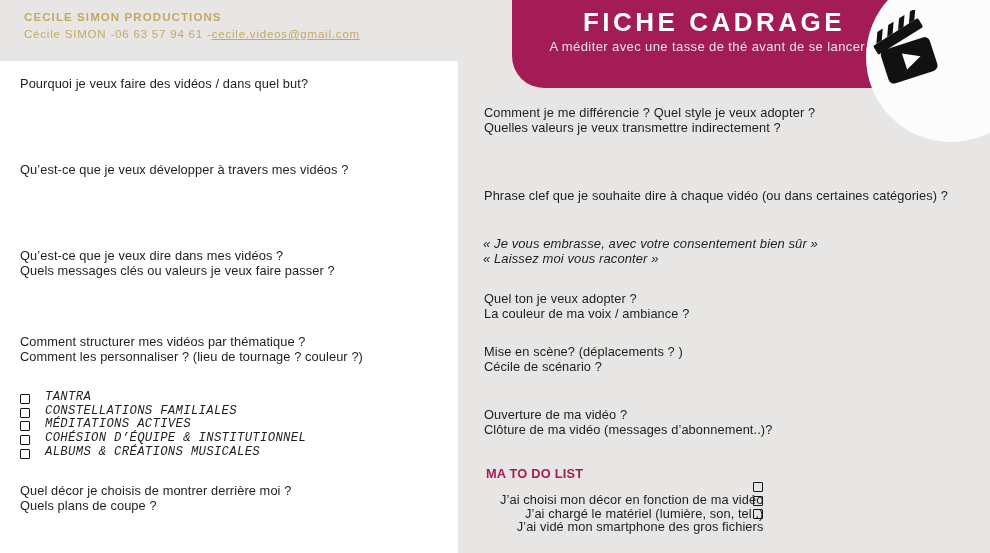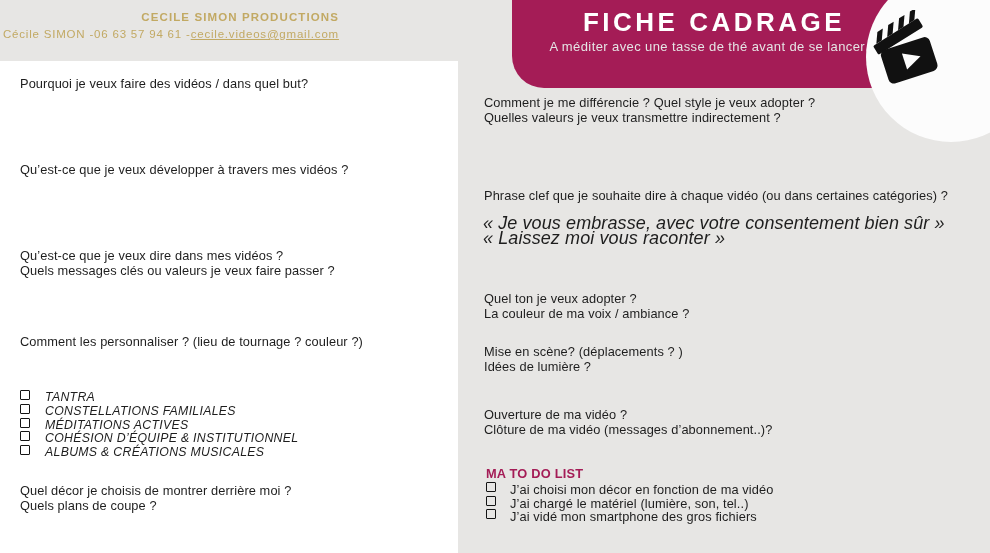--- a/index.html
+++ b/index.html
@@ -13,7 +13,7 @@
   
   .left-panel{left:0;top:61px;width:458px;height:492px;background:#FFFFFF;}
   
-  .hdr{left:3px;top:9px;color:#C2A963;text-align:right;}
+  .hdr{left:24px;top:9px;color:#C2A963;}
   .hdr-company{font-size:11.5px;font-weight:600;letter-spacing:1.1px;line-height:17px;}
   .hdr-line2{font-size:11.5px;letter-spacing:0.8px;line-height:17px;display:flex;align-items:baseline;}
   .hdr-email{color:#C2A963;text-decoration:underline;cursor:pointer;}

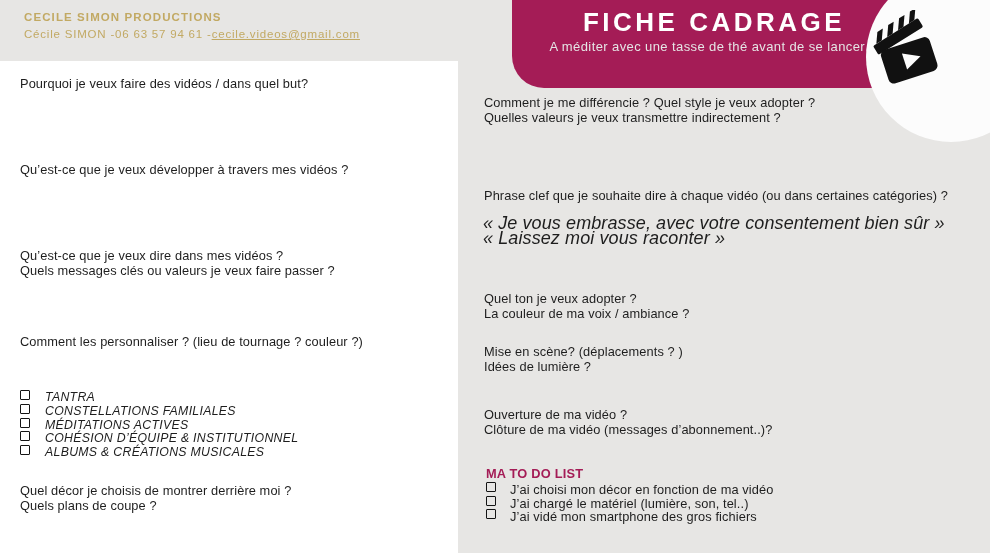--- a/index.html
+++ b/index.html
@@ -122,7 +122,7 @@
   <div>Quels plans de coupe ?</div>
 </div>
 
-<div class="abs tblock" style="left:484px;top:96px">
+<div class="abs tblock" style="left:484px;top:106px">
   <div>Comment je me différencie ? Quel style je veux adopter ?</div>
   <div>Quelles valeurs je veux transmettre indirectement ?</div>
 </div>

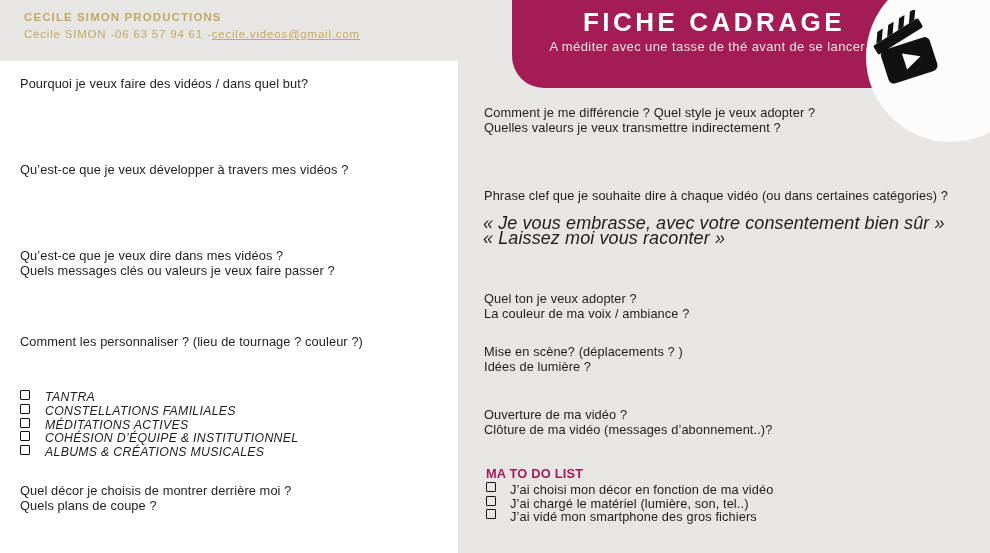--- a/index.html
+++ b/index.html
@@ -32,7 +32,7 @@
   .clap{left:868px;top:10px;width:80px;height:80px;z-index:3;}
   
   .tblock{font-size:12.8px;line-height:14.5px;letter-spacing:0.1px;white-space:nowrap;}
-  .quotes{font-size:18px;line-height:15px;font-style:italic;letter-spacing:0.1px;white-space:nowrap;}
+  .quotes{font-size:13px;line-height:15px;font-style:italic;letter-spacing:0.1px;white-space:nowrap;margin-top:20px;}
   .cb-list{white-space:nowrap;}
   .cb-row{display:flex;align-items:flex-start;height:13.8px;}
   .cb{display:inline-block;width:8px;height:8px;border:1.4px solid #141414;border-radius:1px;flex:0 0 auto;}

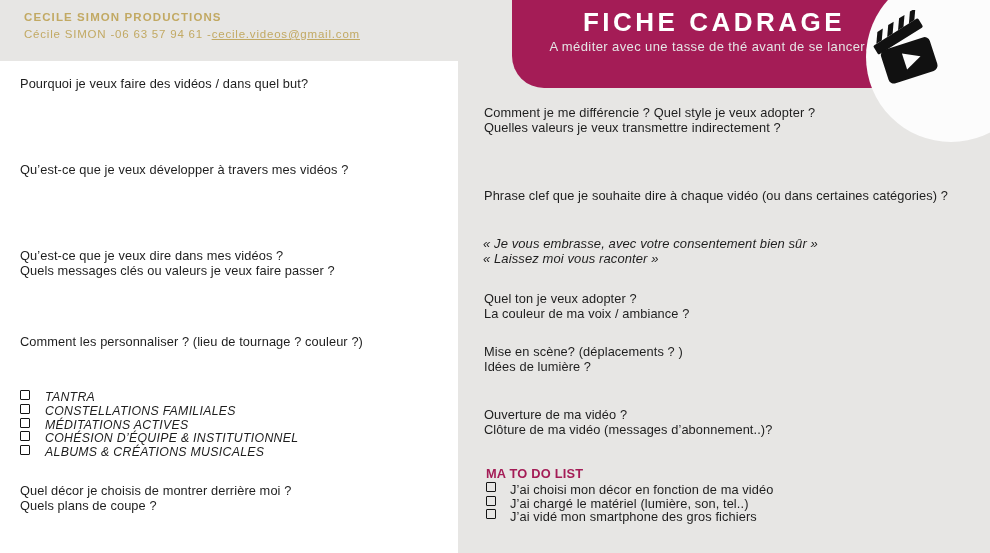--- a/index.html
+++ b/index.html
@@ -91,6 +91,7 @@
 </div>
 
 <div class="abs tblock" style="left:20px;top:335px">
+  <div>Comment structurer mes vidéos par thématique ?</div>
   <div>Comment les personnaliser ? (lieu de tournage ? couleur ?)</div>
 </div>
 

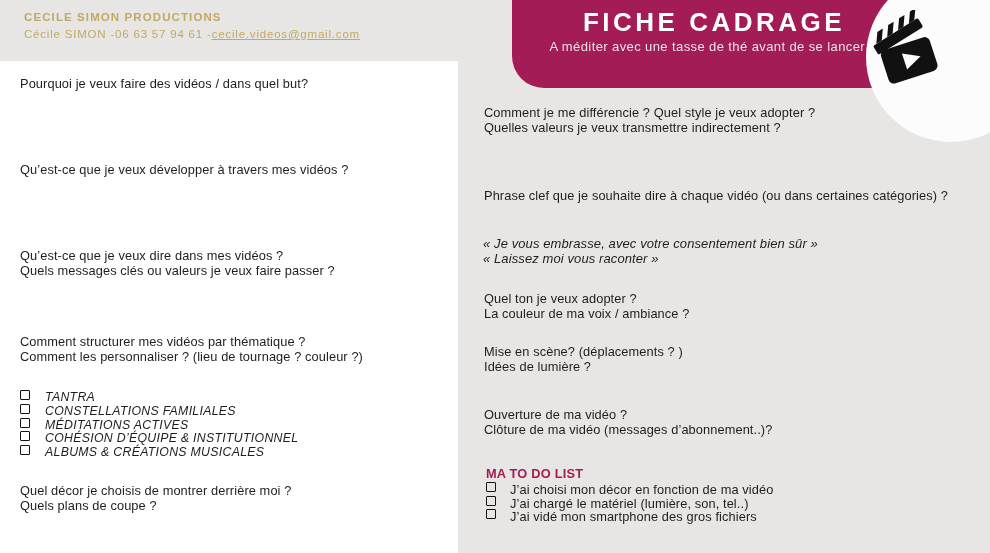--- a/index.html
+++ b/index.html
@@ -144,7 +144,7 @@
 
 <div class="abs tblock" style="left:484px;top:345px">
   <div>Mise en scène? (déplacements ? )</div>
-  <div>Idées de lumière ?</div>
+  <div>Cécile de scénario ?</div>
 </div>
 
 <div class="abs tblock" style="left:484px;top:408px">

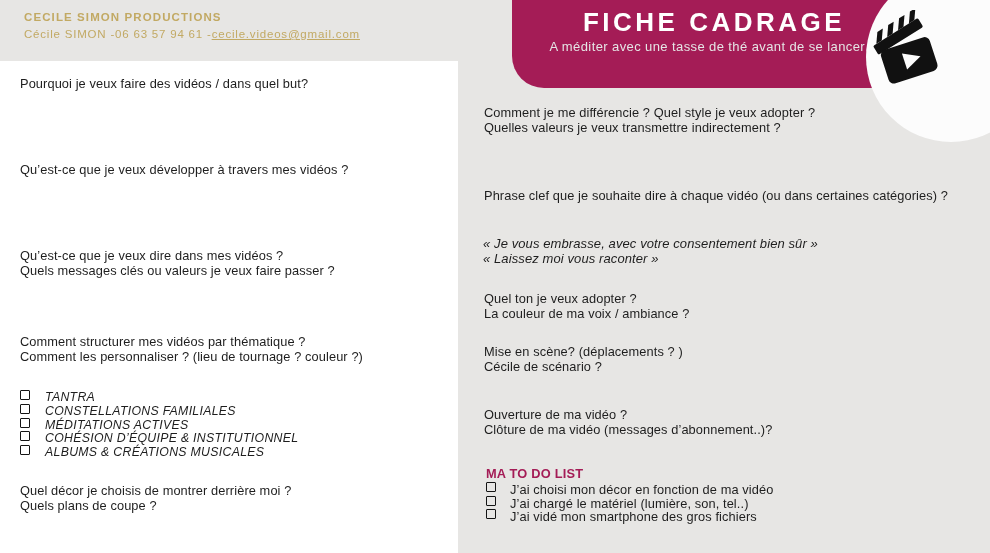--- a/index.html
+++ b/index.html
@@ -34,7 +34,7 @@
   .tblock{font-size:12.8px;line-height:14.5px;letter-spacing:0.1px;white-space:nowrap;}
   .quotes{font-size:13px;line-height:15px;font-style:italic;letter-spacing:0.1px;white-space:nowrap;margin-top:20px;}
   .cb-list{white-space:nowrap;}
-  .cb-row{display:flex;align-items:flex-start;height:13.8px;}
+  .cb-row{display:flex;align-items:flex-end;height:13.8px;font-family:Liberation Mono, monospace;}
   .cb{display:inline-block;width:8px;height:8px;border:1.4px solid #141414;border-radius:1px;flex:0 0 auto;}
   .cat-label{font-size:12.3px;font-style:italic;letter-spacing:0.3px;margin-left:15px;}
   .todo-title{font-size:12.8px;font-weight:700;color:#A41C56;letter-spacing:0.2px;white-space:nowrap;}

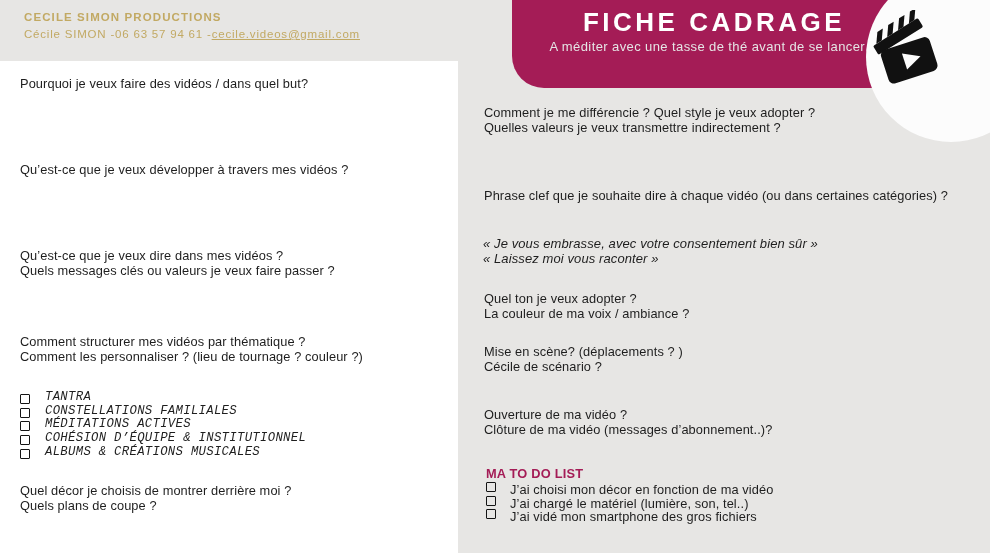--- a/index.html
+++ b/index.html
@@ -38,7 +38,7 @@
   .cb{display:inline-block;width:8px;height:8px;border:1.4px solid #141414;border-radius:1px;flex:0 0 auto;}
   .cat-label{font-size:12.3px;font-style:italic;letter-spacing:0.3px;margin-left:15px;}
   .todo-title{font-size:12.8px;font-weight:700;color:#A41C56;letter-spacing:0.2px;white-space:nowrap;}
-  .todo-row{display:flex;align-items:flex-start;height:13.7px;}
+  .todo-row{display:flex;align-items:flex-end;height:13.7px;flex-direction:column;}
   .todo-label{font-size:12.8px;letter-spacing:0.1px;margin-left:14px;white-space:nowrap;}
   .todo-label b{font-weight:700;}
 </style>

